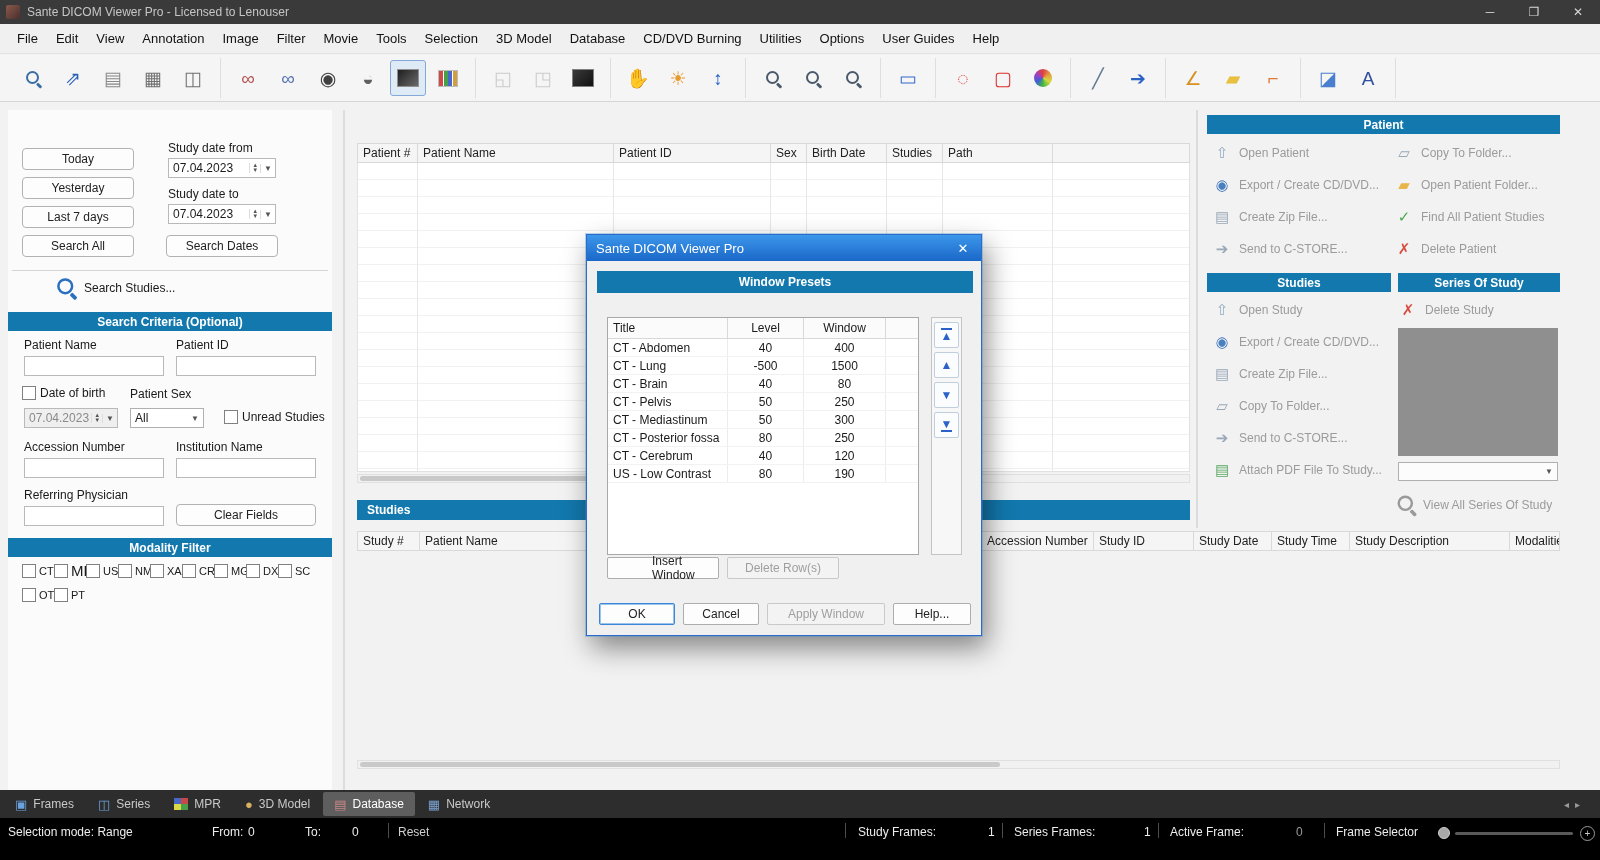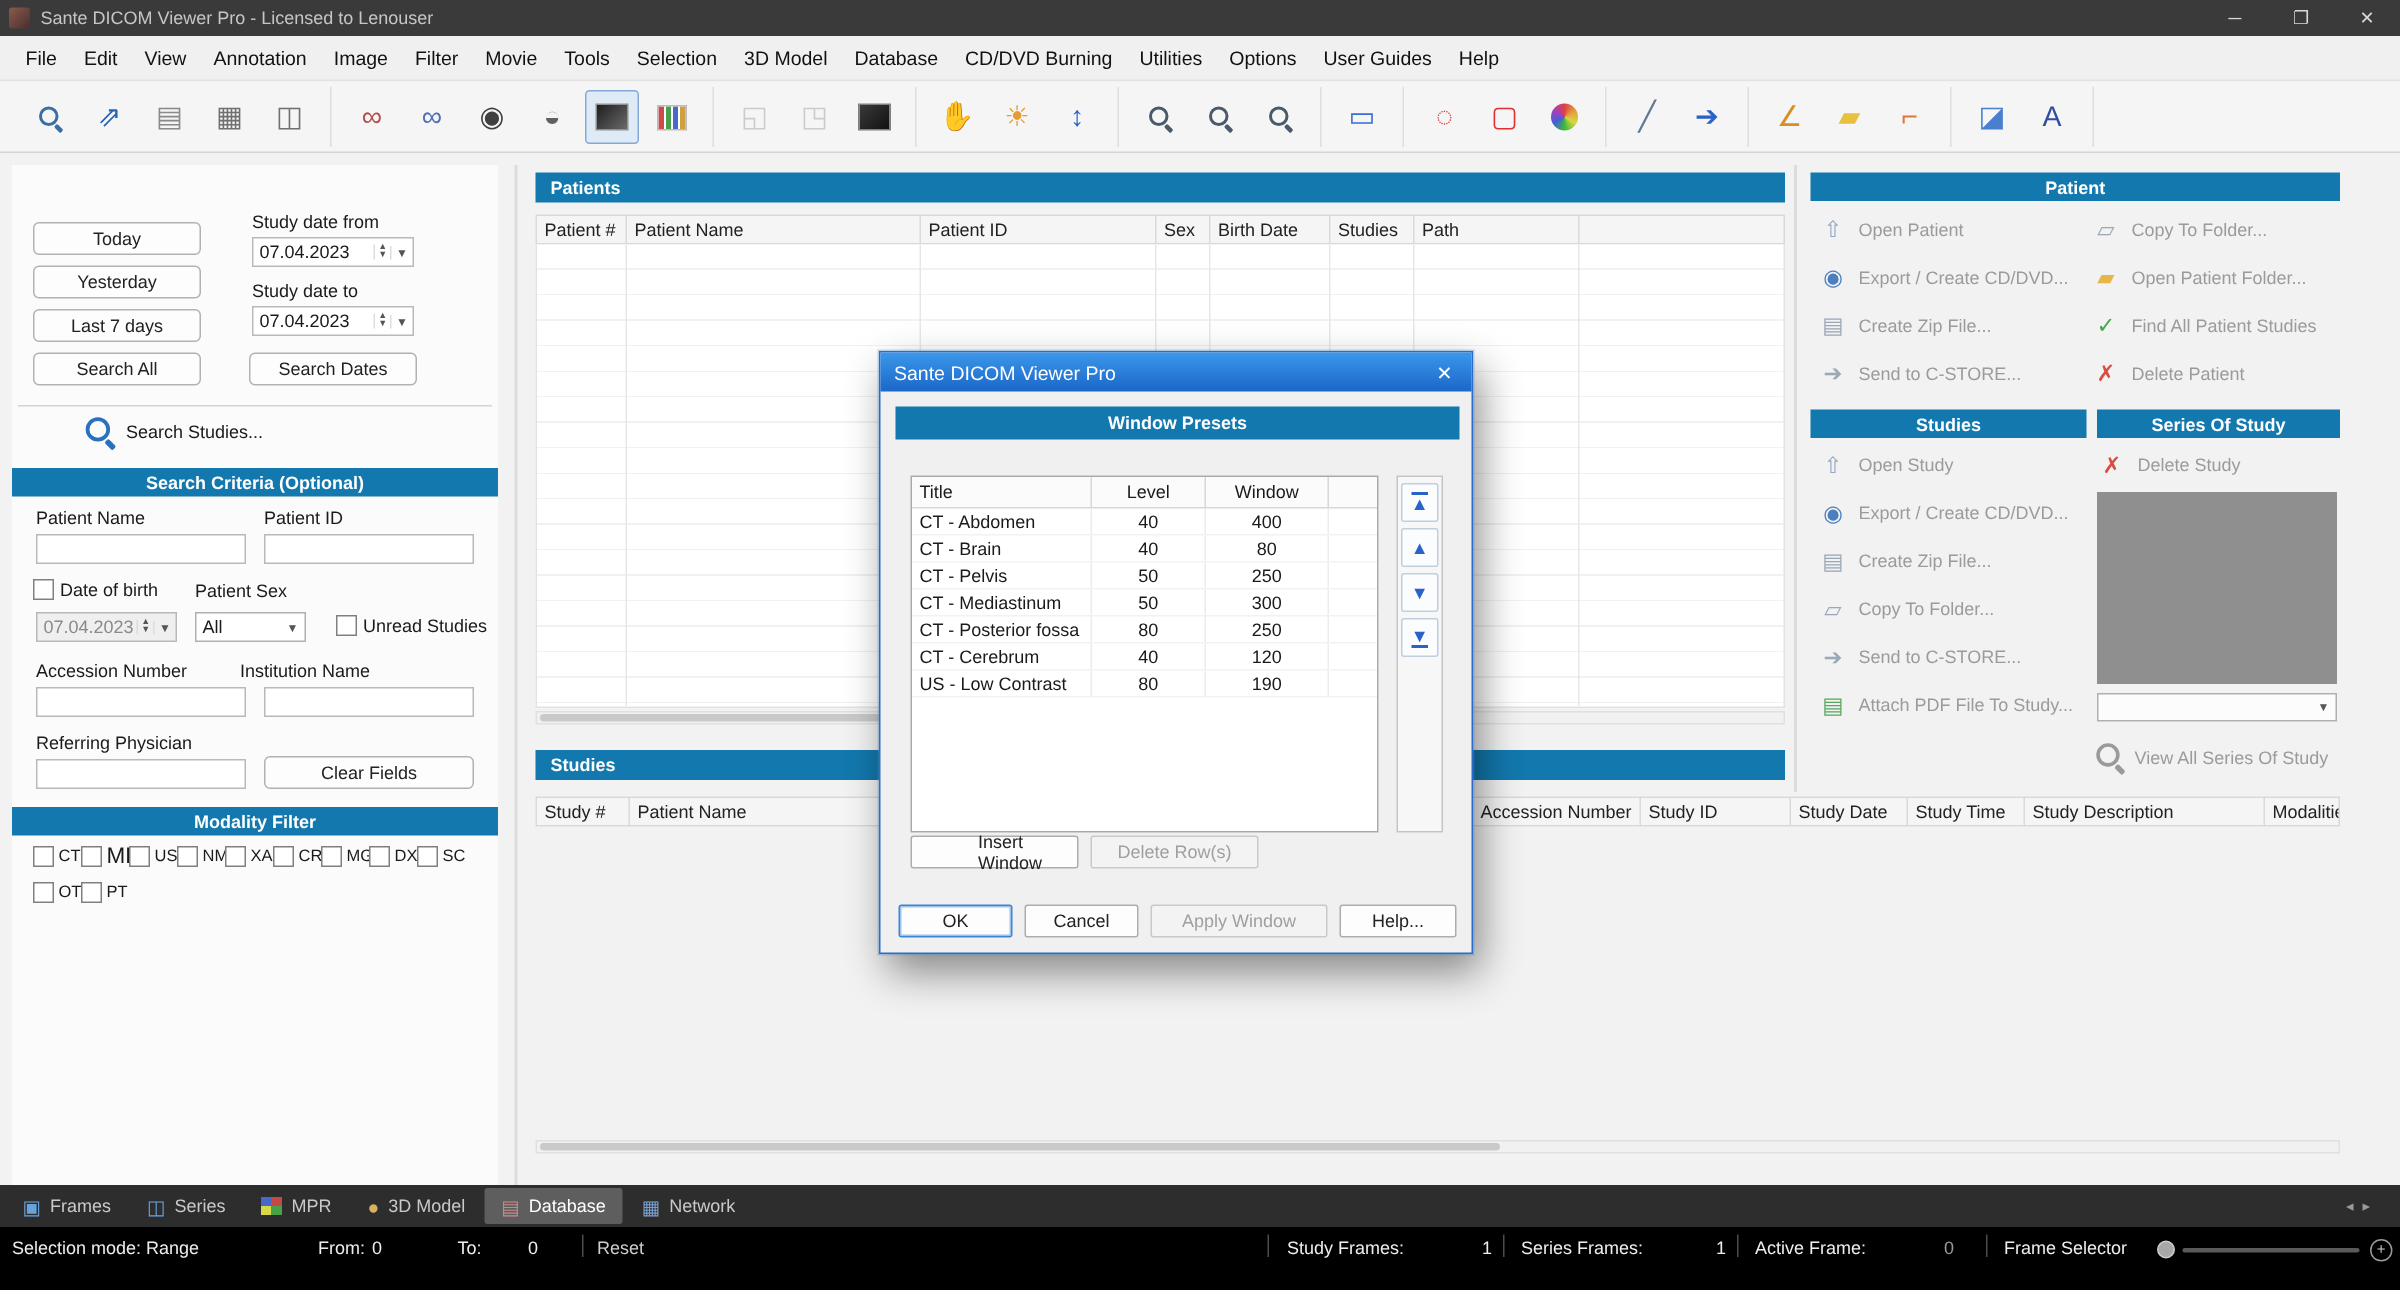--- a/index.html
+++ b/index.html
@@ -376,7 +376,6 @@
       </div>
   </div>
 
-  <div class="sec-hdr left-align abs" style="left:357px;top:115px;width:833px;height:20px;">Patients</div>
   <div class="table-head abs" id="patients-head" style="left:357px;top:143px;width:833px;height:20px;">
       <div class="th" style="width: 60px;">Patient #</div>
       <div class="th" style="width: 196px;">Patient Name</div>

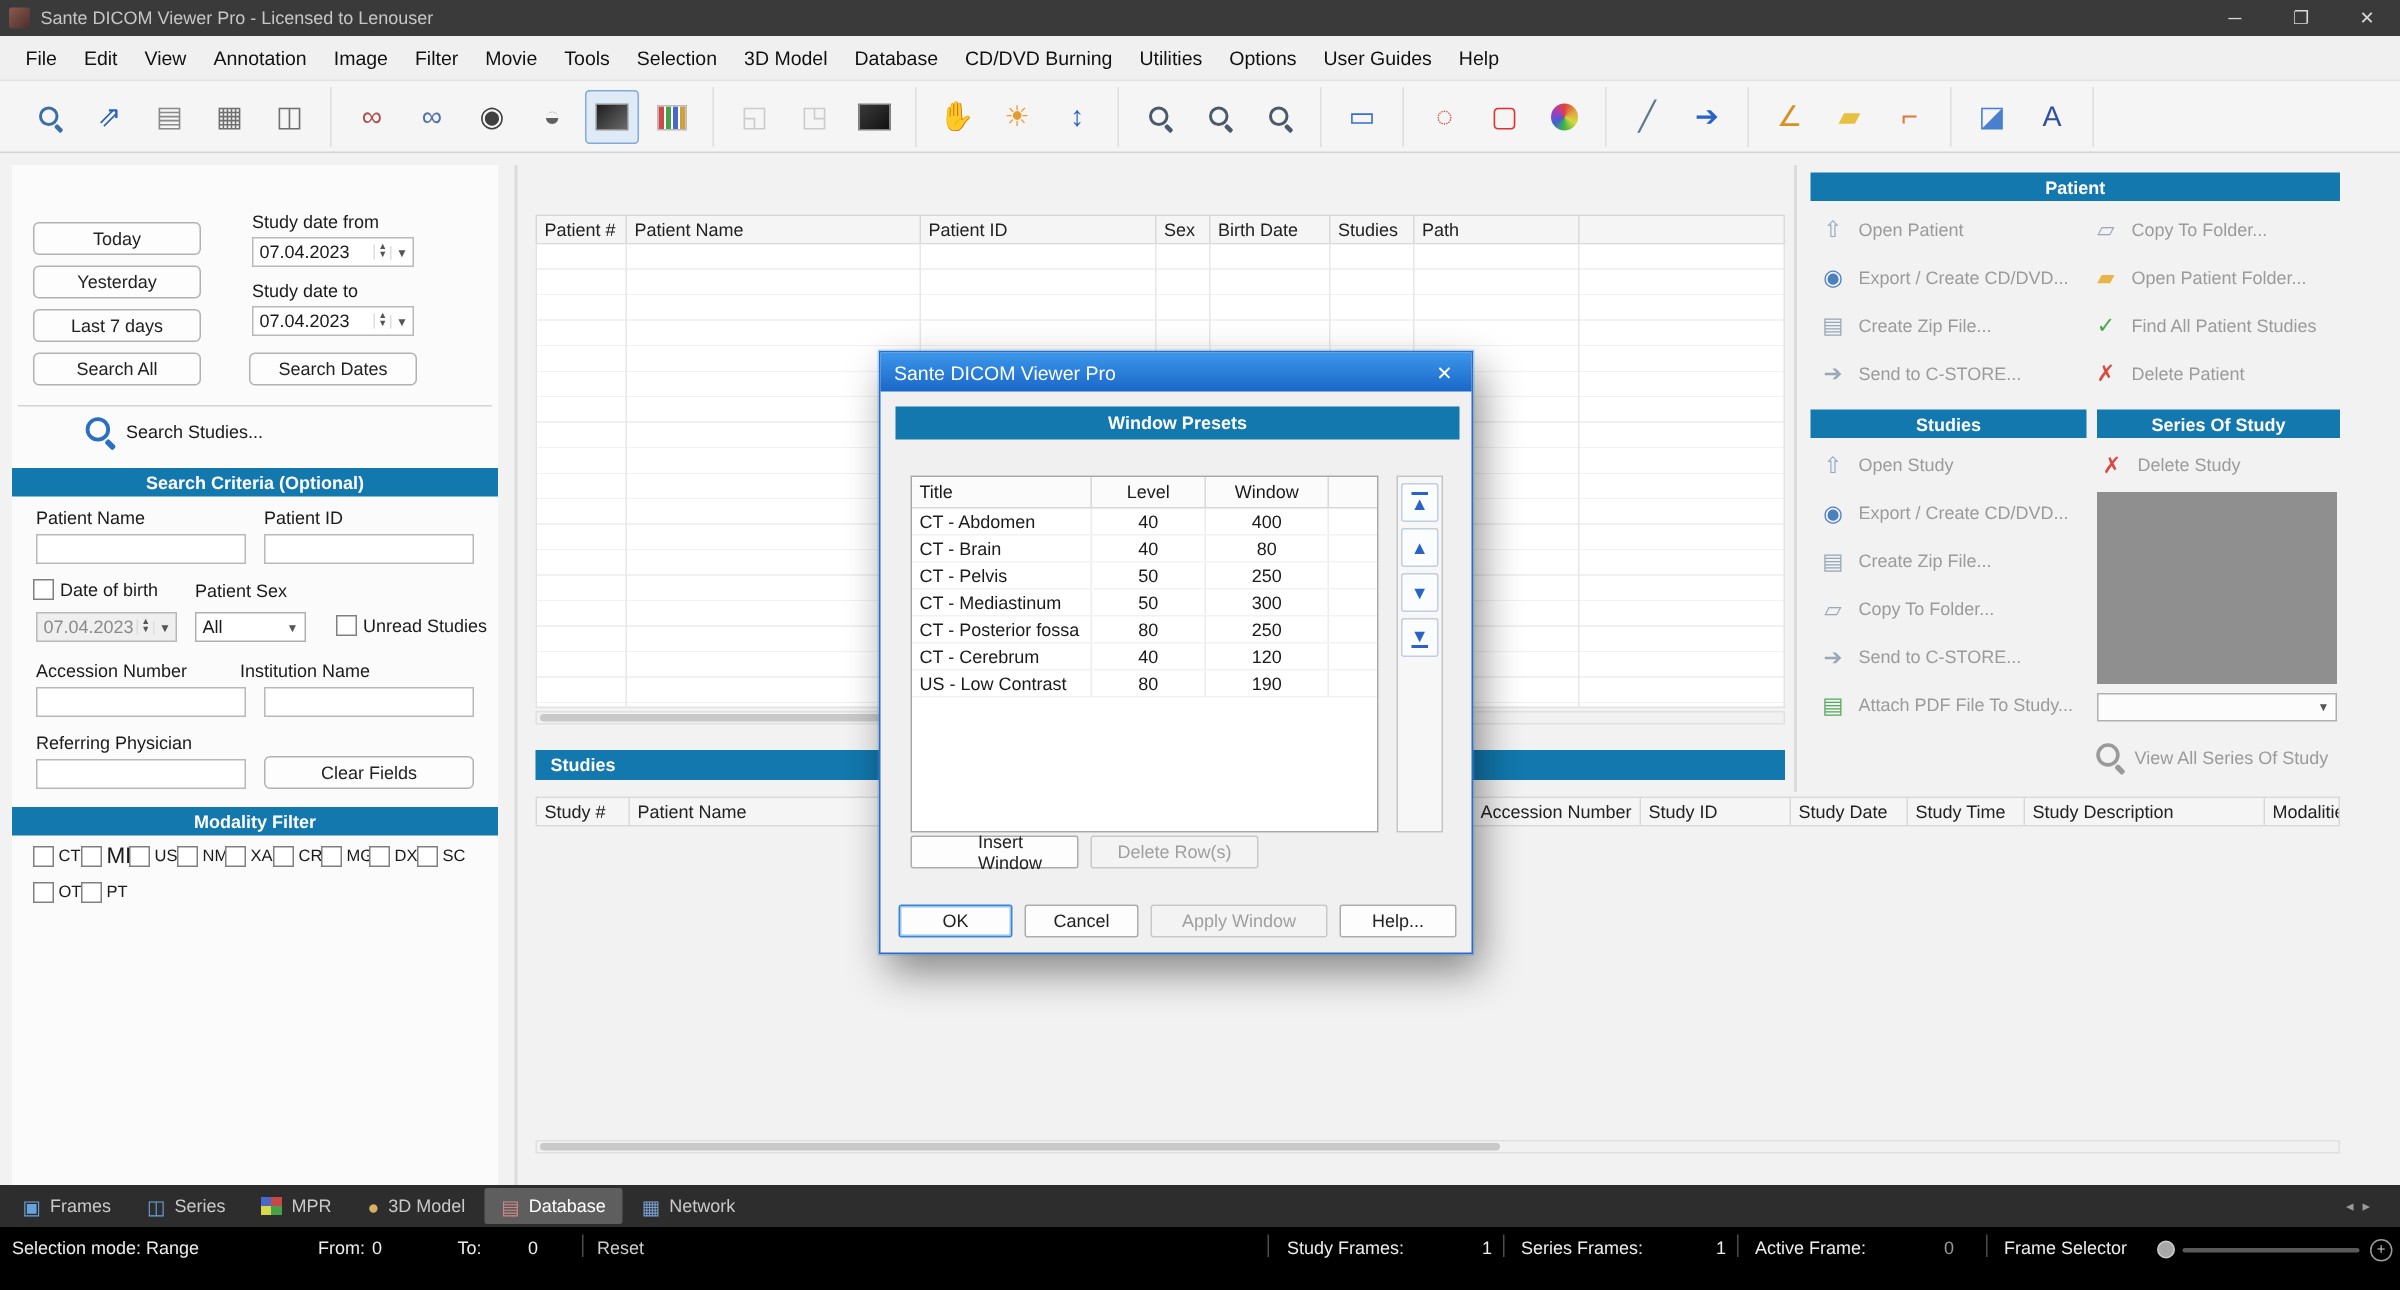--- a/index.html
+++ b/index.html
@@ -518,6 +518,12 @@
             <div class="pcell" style="flex: 1 1 0%; border-right: none;"></div>
           </div>
           <div class="prow">
+            <div class="pcell" style="width: 120px;">CT - Lung</div>
+            <div class="pcell ctr" style="width: 76px;">-500</div>
+            <div class="pcell ctr" style="width: 82px;">1500</div>
+            <div class="pcell" style="flex: 1 1 0%; border-right: none;"></div>
+          </div>
+          <div class="prow">
             <div class="pcell" style="width: 120px;">CT - Brain</div>
             <div class="pcell ctr" style="width: 76px;">40</div>
             <div class="pcell ctr" style="width: 82px;">80</div>

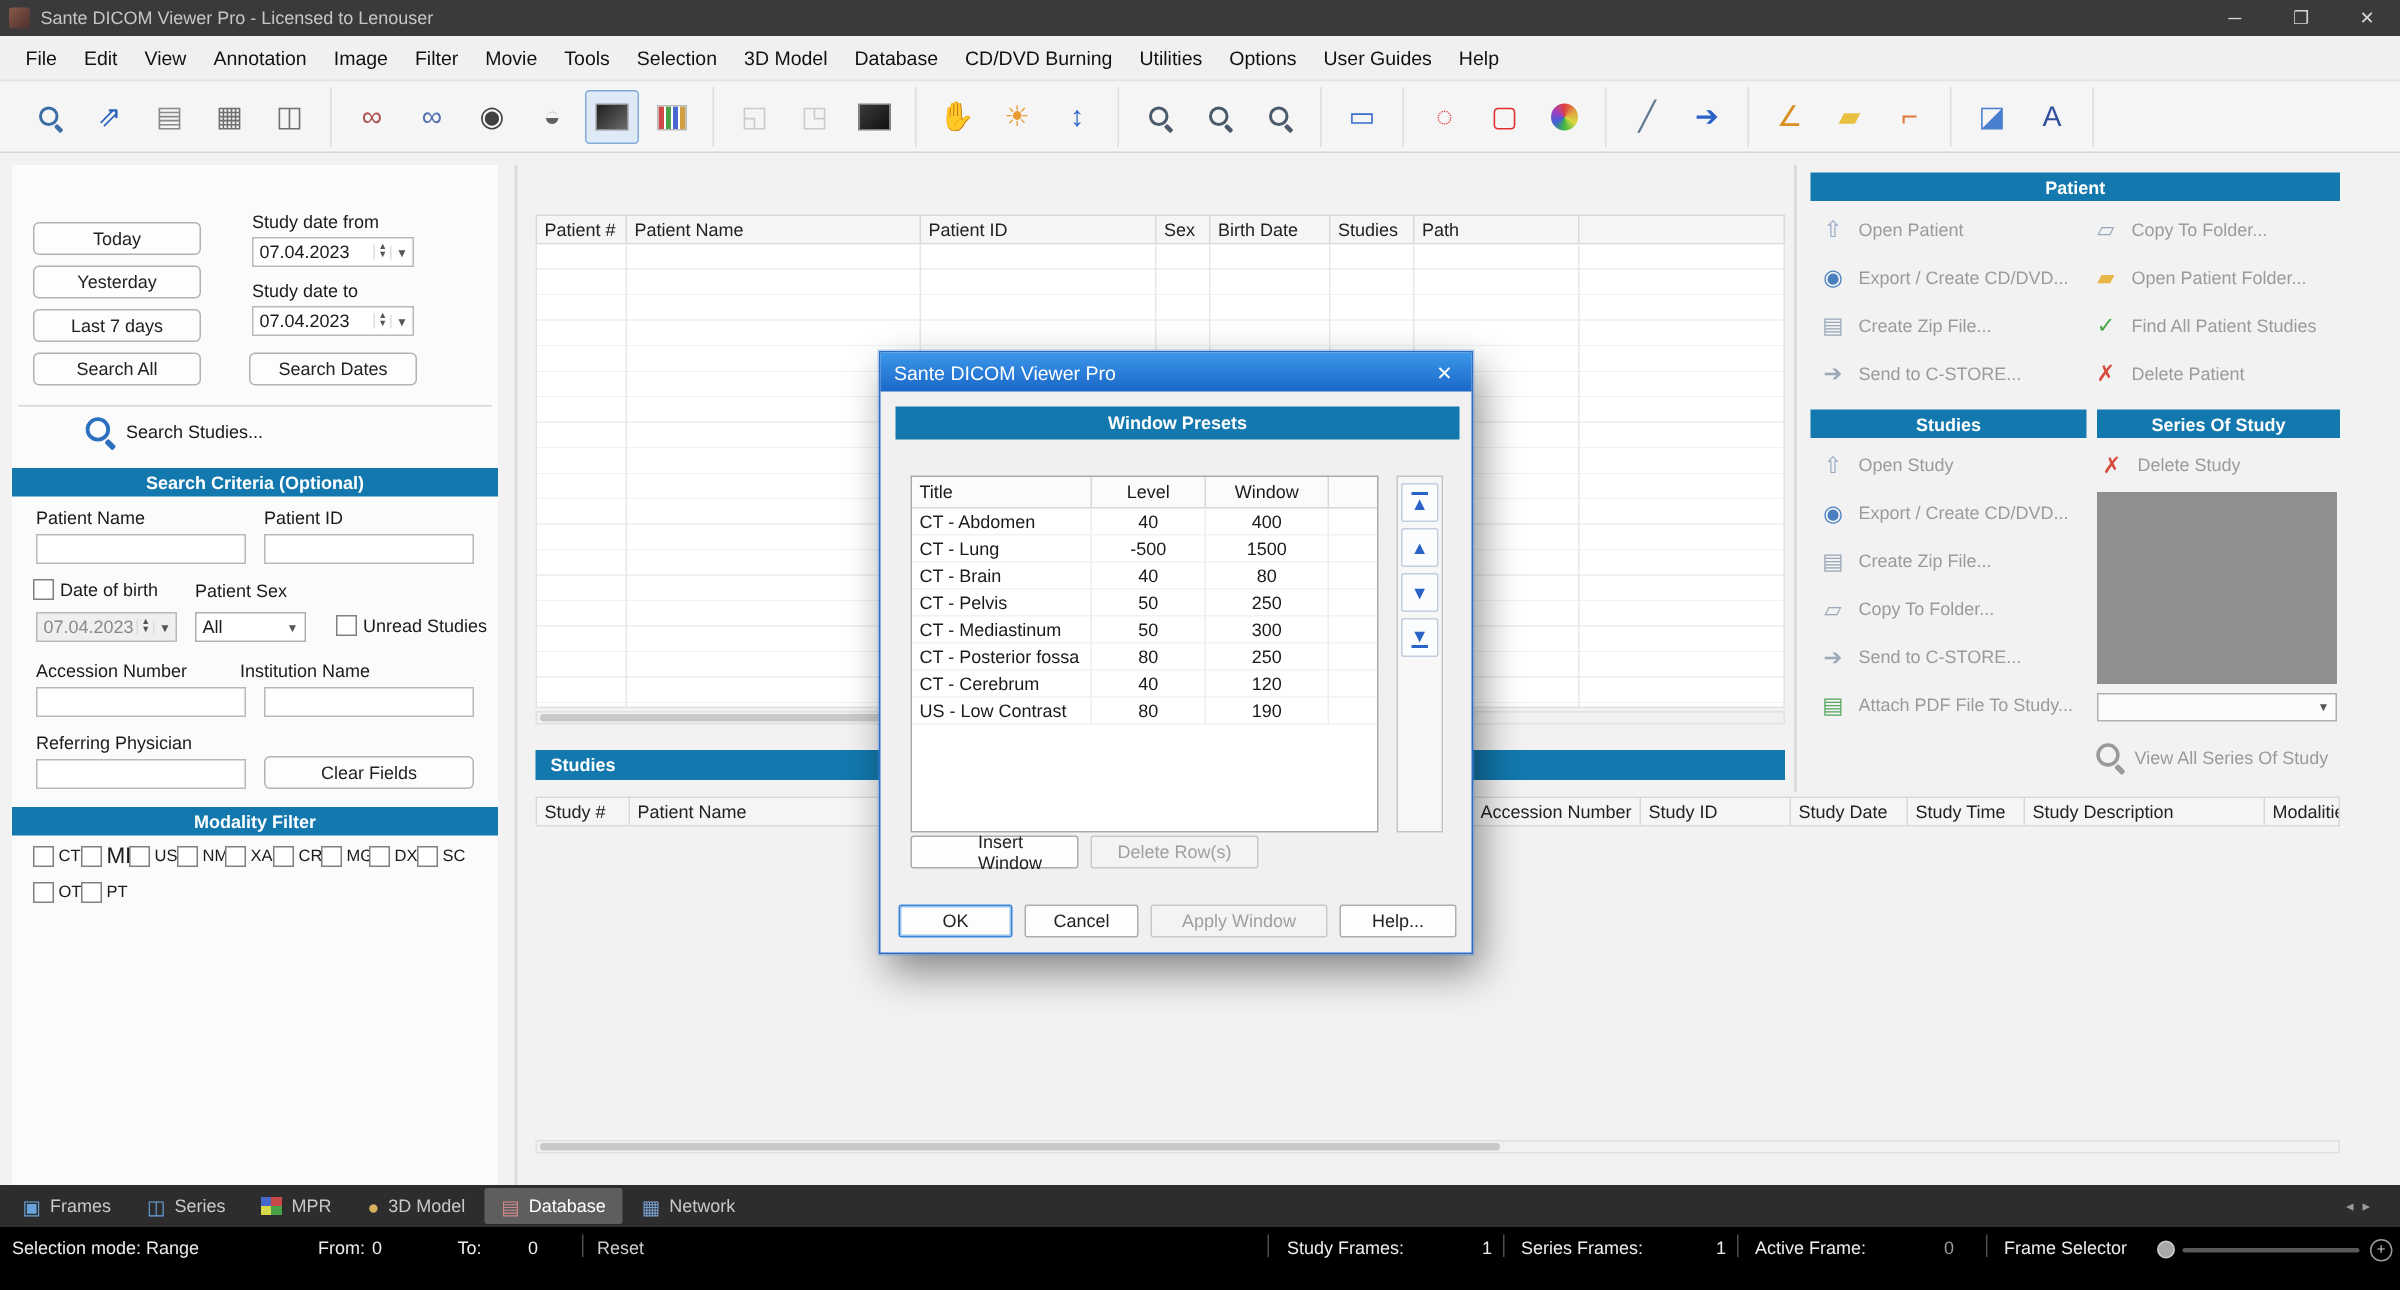--- a/index.html
+++ b/index.html
@@ -319,7 +319,7 @@
     </label>
 
     <div class="lbl abs" style="left:16px;top:330px;">Accession Number</div>
-    <div class="lbl abs" style="left:152px;top:330px;text-align:center;">Institution Name</div>
+    <div class="lbl abs" style="left:168px;top:330px;text-align:center;">Institution Name</div>
     <div class="txt abs" style="left:16px;top:348px;width:140px;height:20px;"></div>
     <div class="txt abs" style="left:168px;top:348px;width:140px;height:20px;"></div>
 

